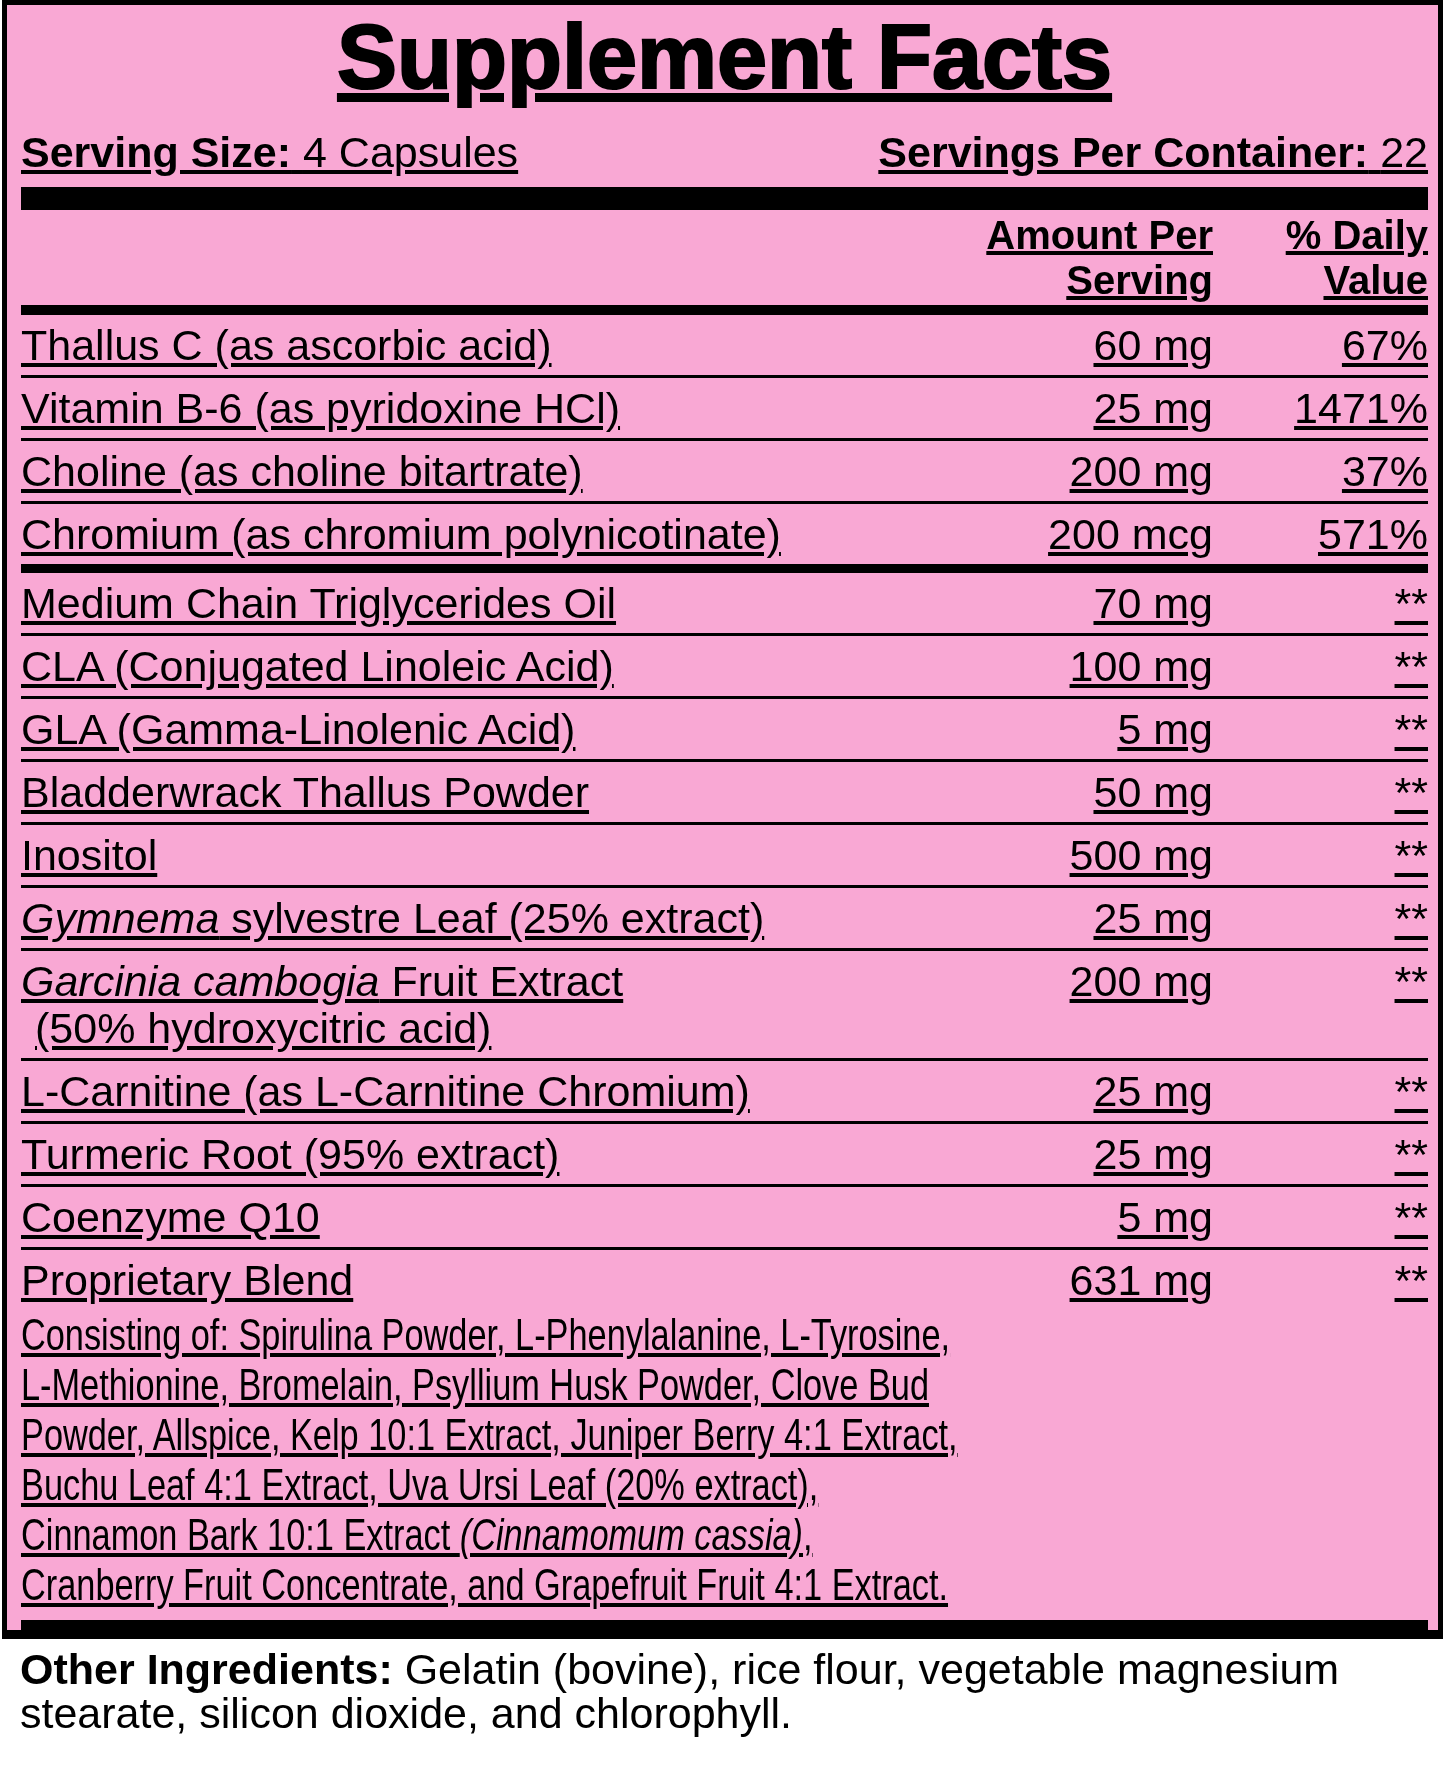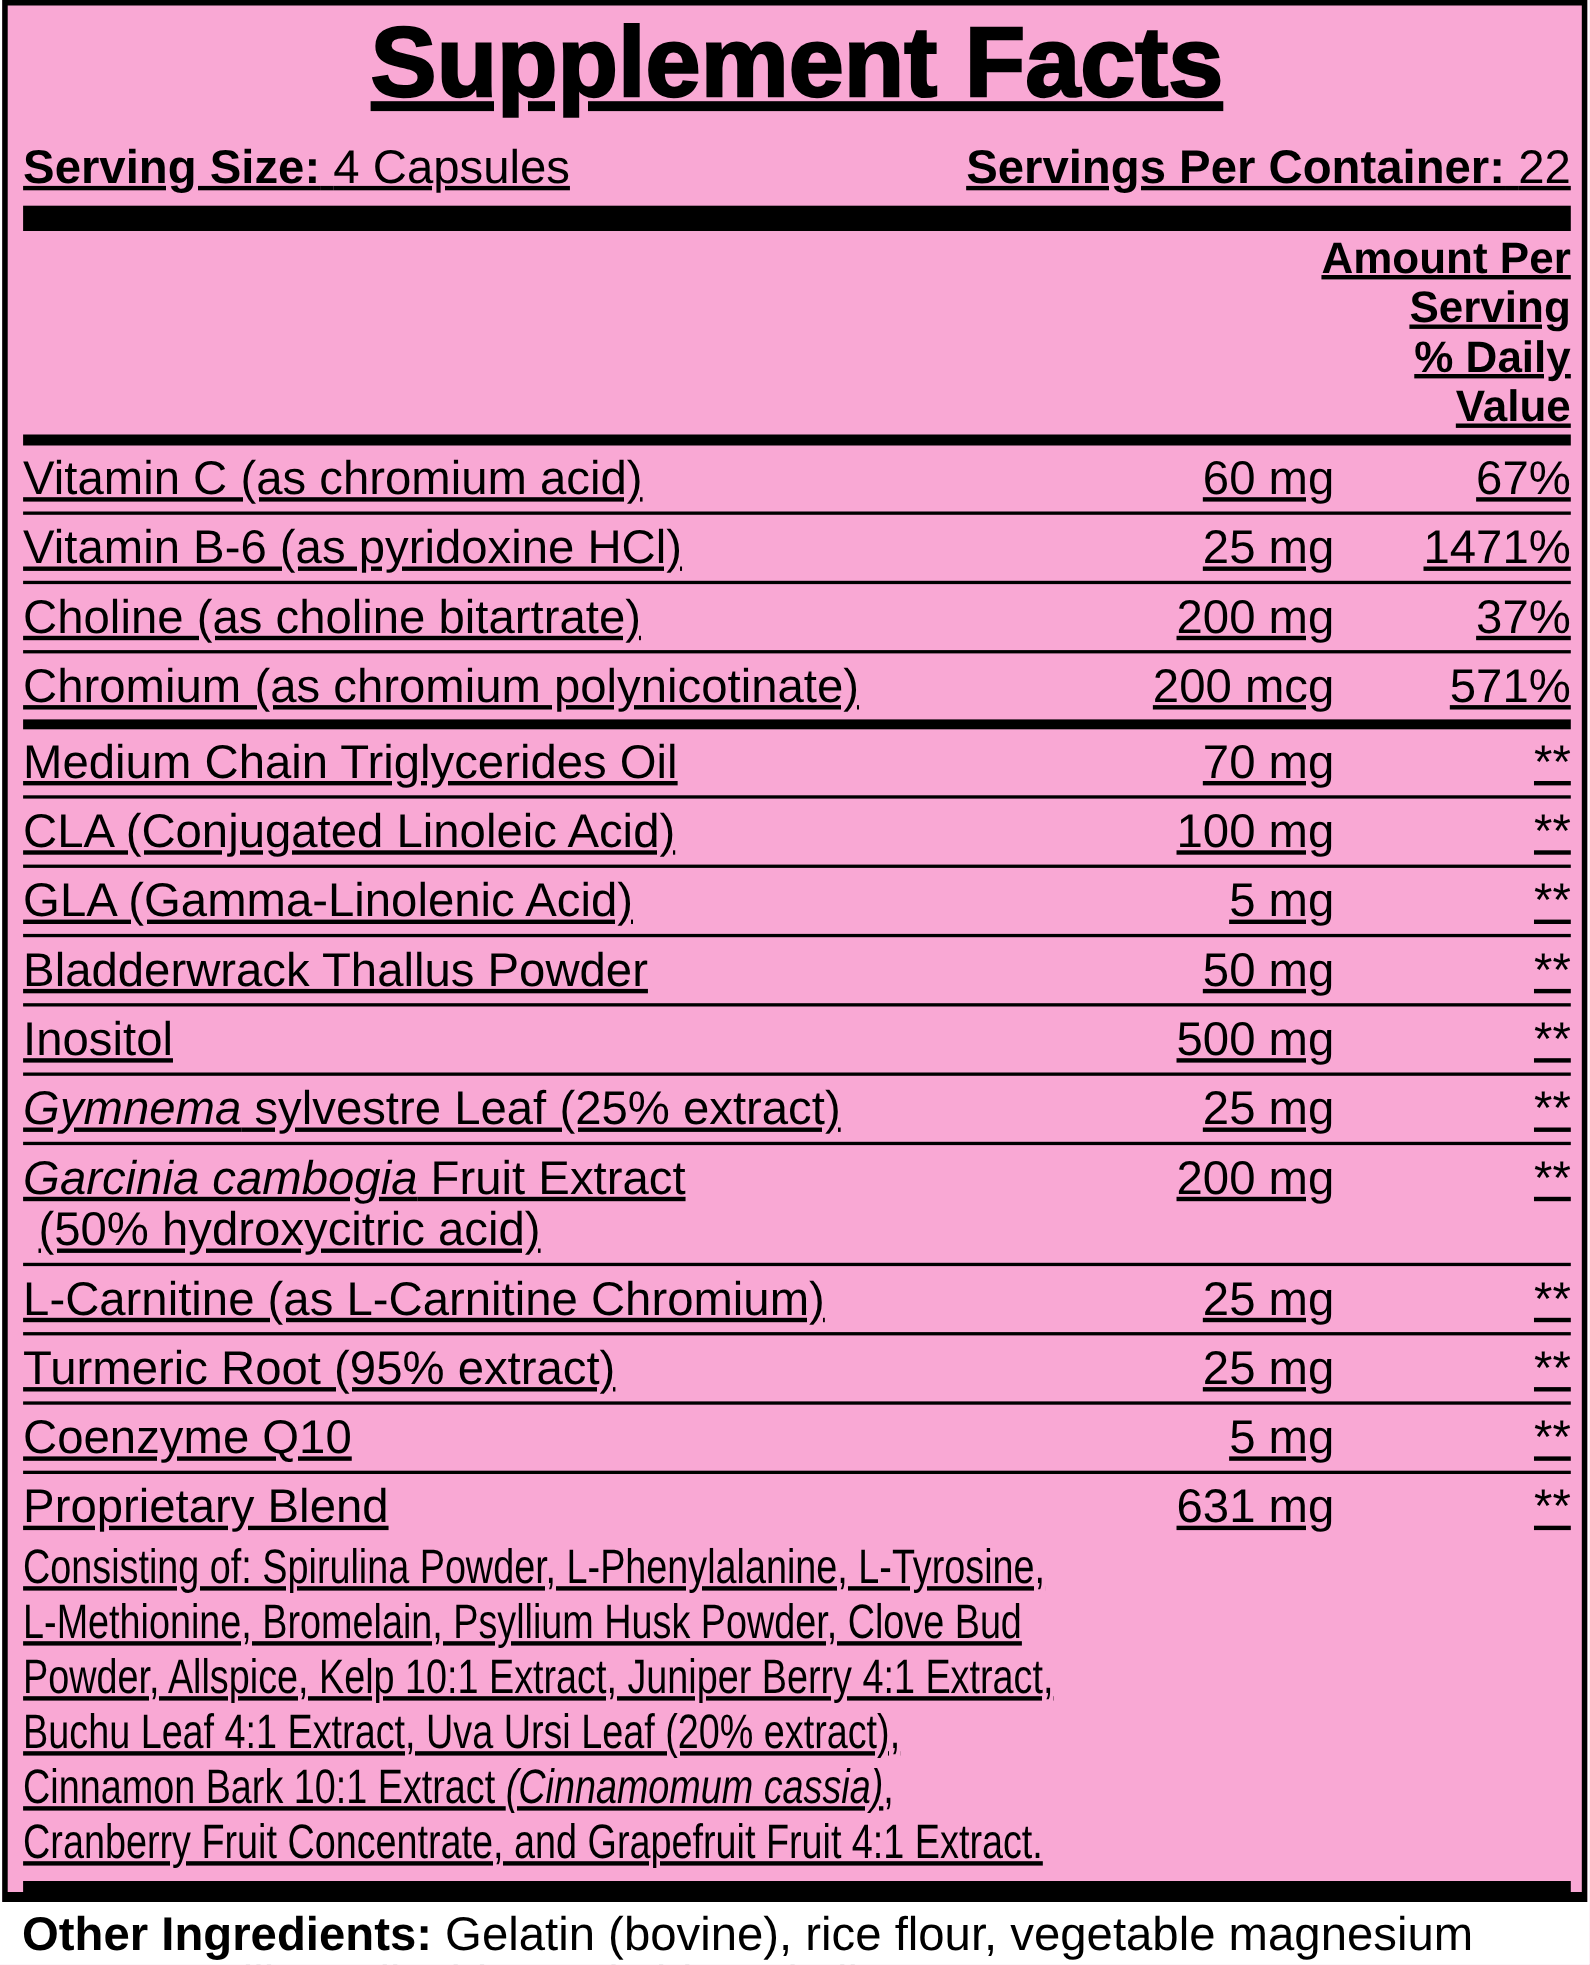--- a/index.html
+++ b/index.html
@@ -21,7 +21,7 @@
   .bar-thick{height:23px;margin-top:11px;}
   .bar-med{height:10px;}
   .bar-sep{height:9px;}
-  .head-row{display:flex;align-items:flex-end;font-weight:bold;font-size:40px;line-height:45px;padding:3px 0 2px;flex-direction:column;}
+  .head-row{display:flex;align-items:flex-end;font-weight:bold;font-size:40px;line-height:45px;padding:3px 0 2px;}
   .head-amt{margin-left:auto;text-align:right;}
   .head-dv{width:215px;text-align:right;}
   .row-block{border-top:3px solid #000;}

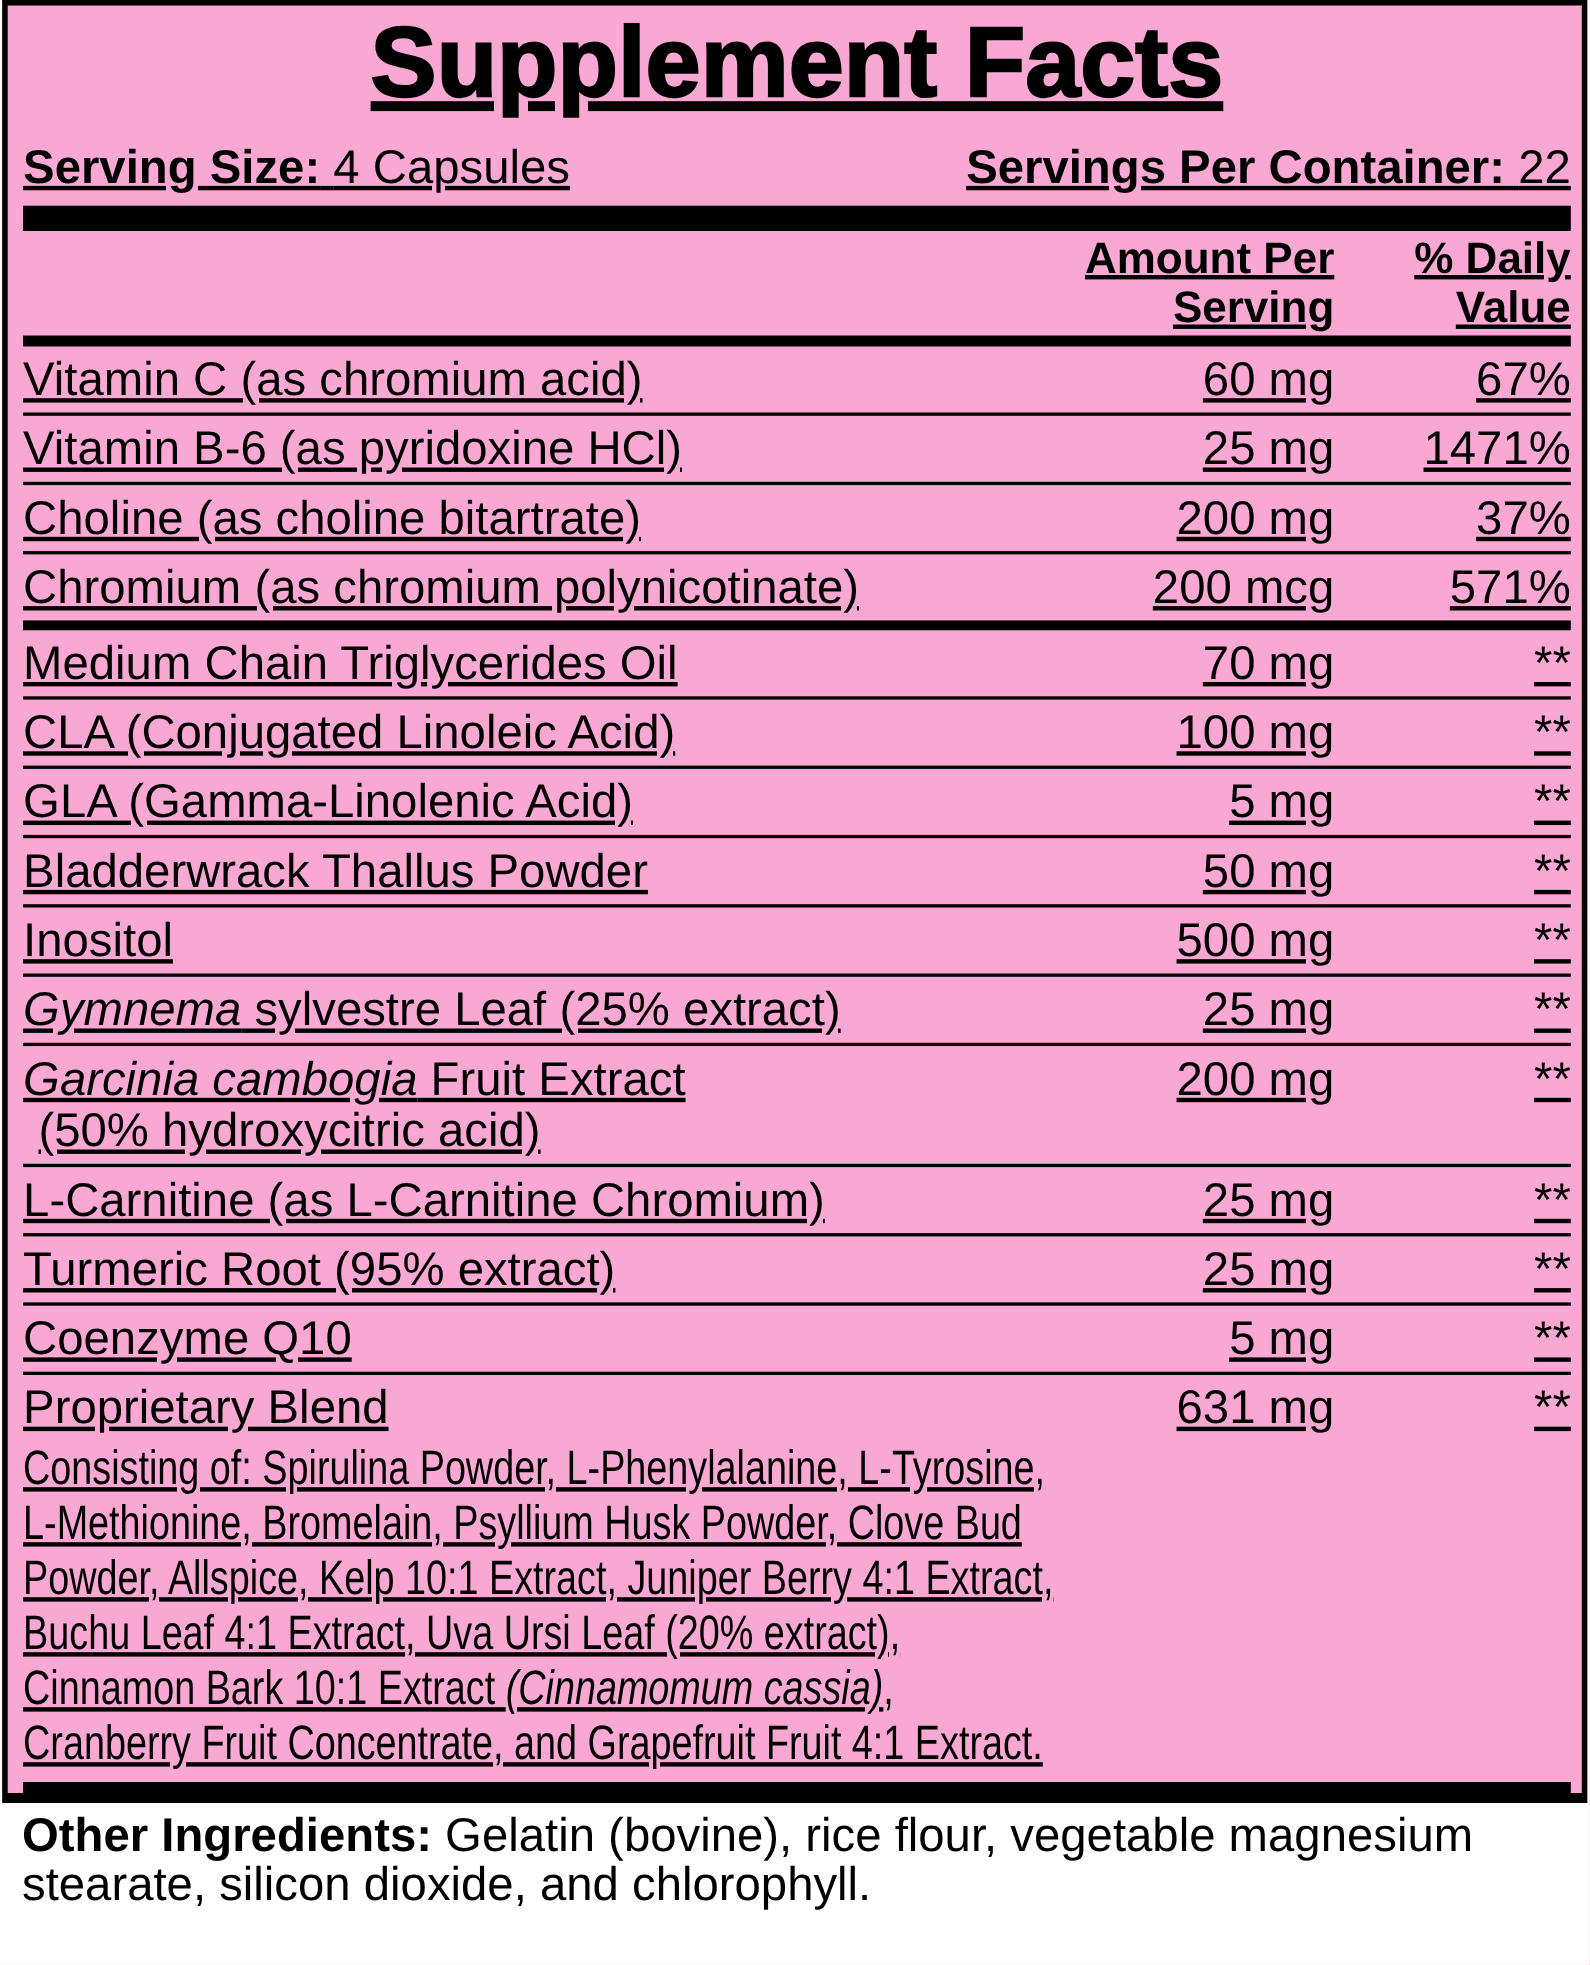--- a/index.html
+++ b/index.html
@@ -74,7 +74,7 @@
     <div id="rows">
         <div class="row-block nb">
           <div class="row-line">
-            <div class="cell-name"><span>Vitamin C (as chromium acid)</span></div>
+            <div class="cell-name"><span>Thallus C (as ascorbic acid)</span></div>
             <div class="cell-amt">60 mg</div>
             <div class="cell-dv">67%</div>
           </div>

